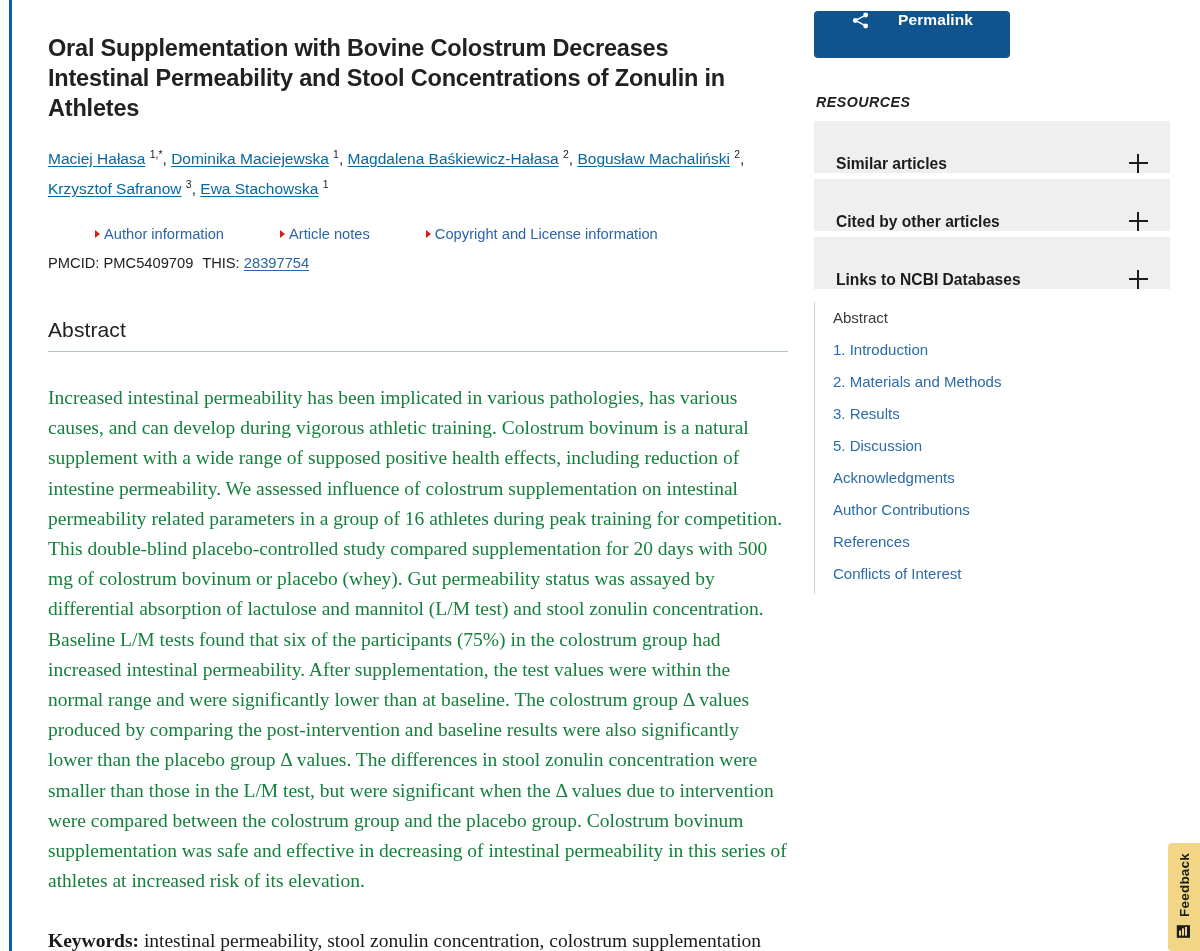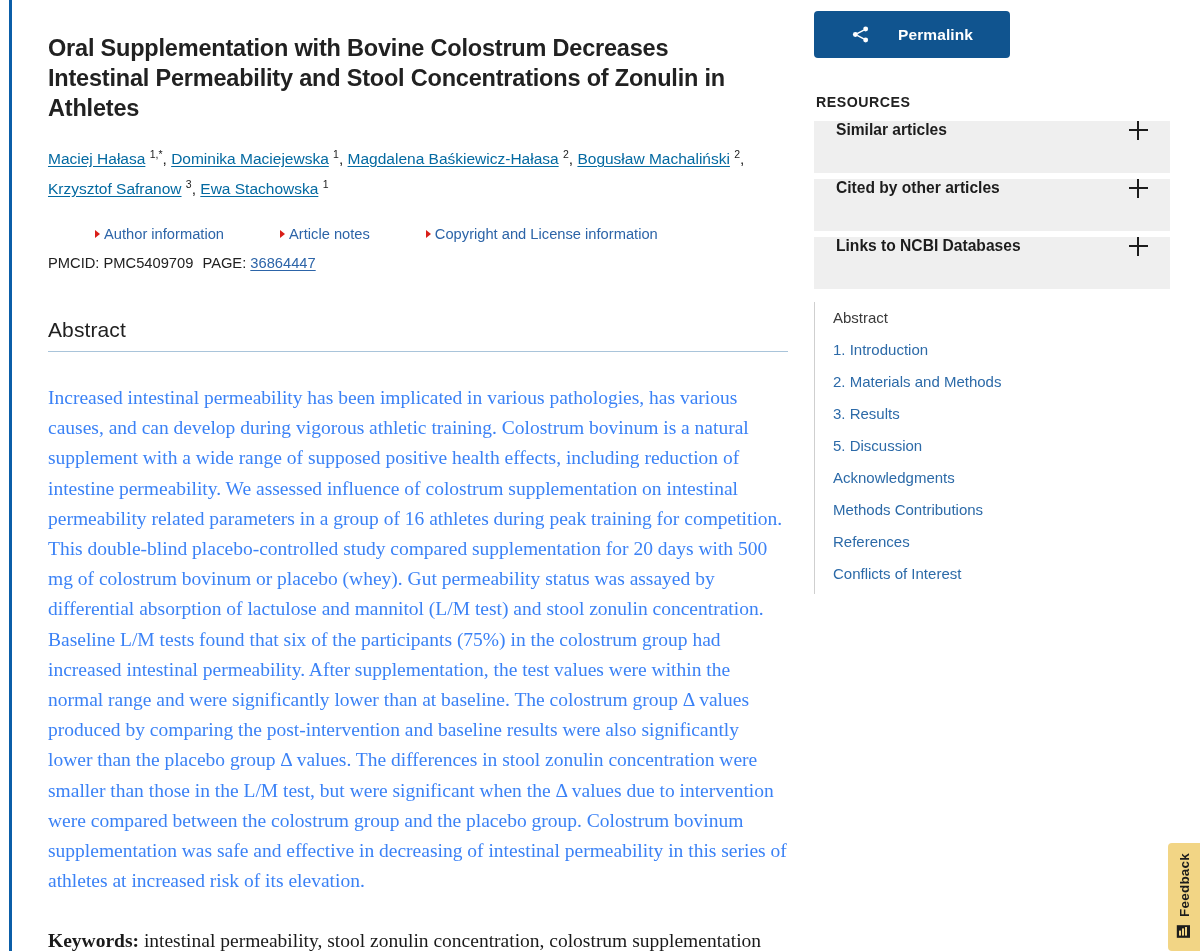--- a/index.html
+++ b/index.html
@@ -136,7 +136,6 @@
   
   .permalink-btn {
     display: flex;
-    align-items: center;
     justify-content: center;
     gap: 28px;
     width: 196px;

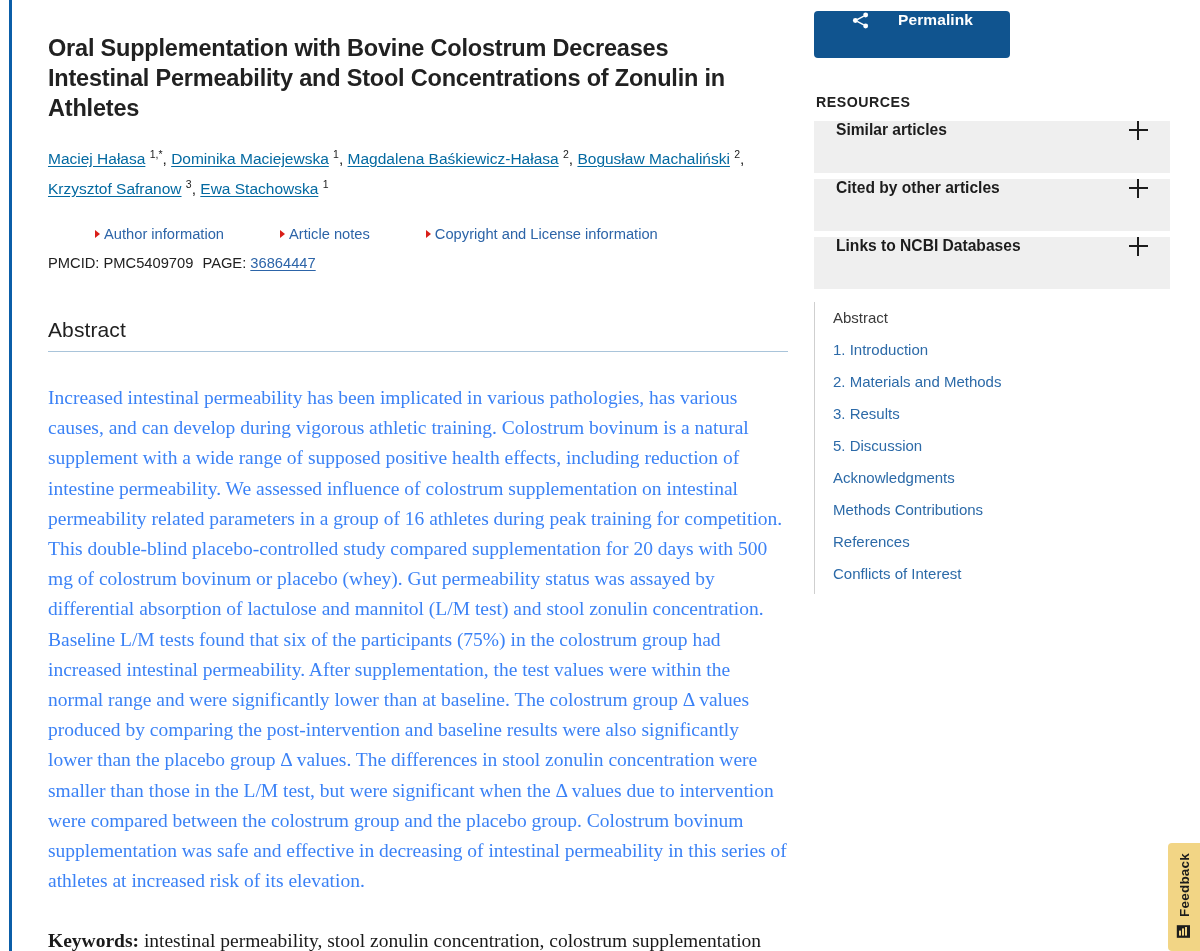--- a/index.html
+++ b/index.html
@@ -162,6 +162,7 @@
     letter-spacing: 0.5px;
     color: #212121;
     margin: 36px 0 11px 2px;
+    font-style: italic;
   }
   .accordion-item {
     background: #efefef;

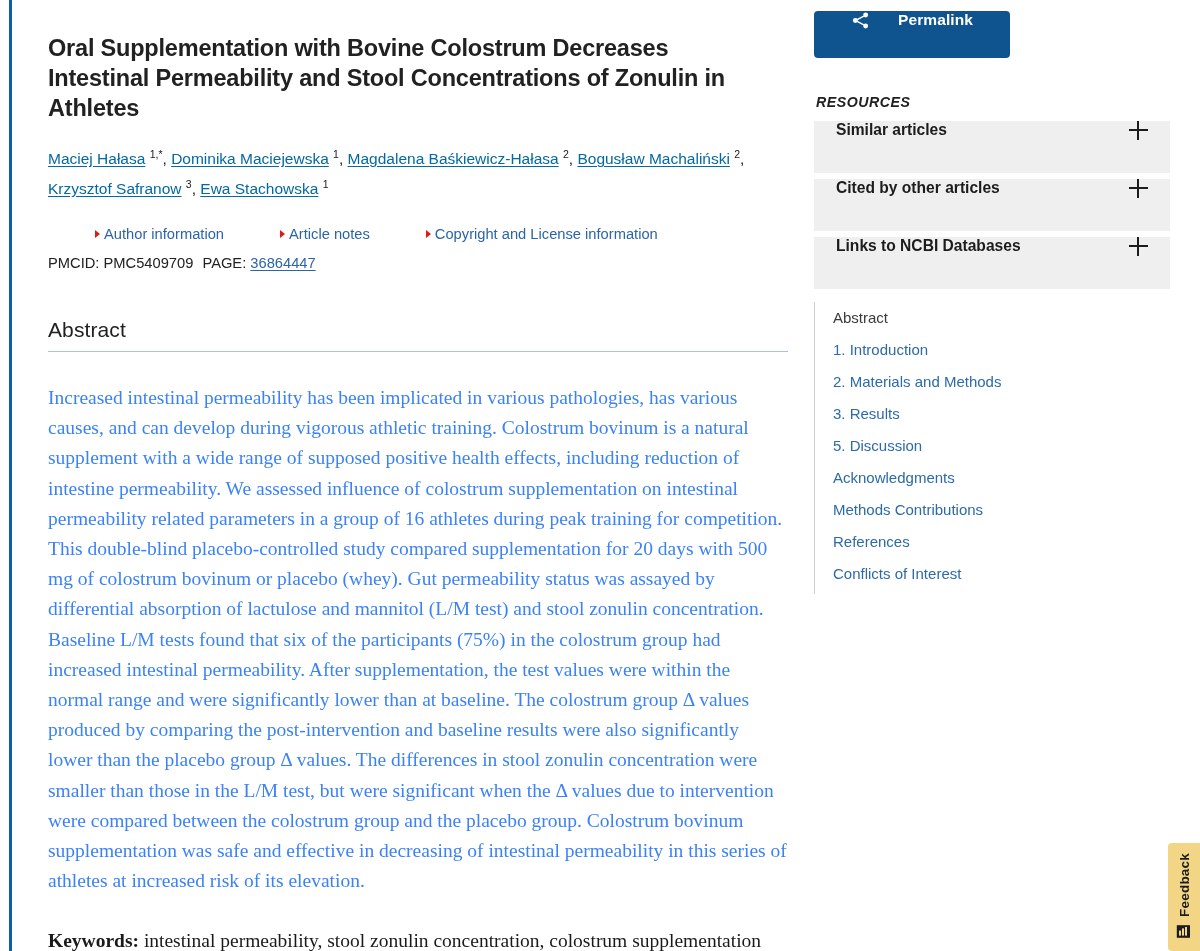--- a/index.html
+++ b/index.html
@@ -168,7 +168,7 @@
     background: #efefef;
     height: 52px;
     display: flex;
-    align-items: flex-start;
+    align-items: flex-end;
     justify-content: space-between;
     padding: 0 22px 0 22px;
     margin-bottom: 6px;

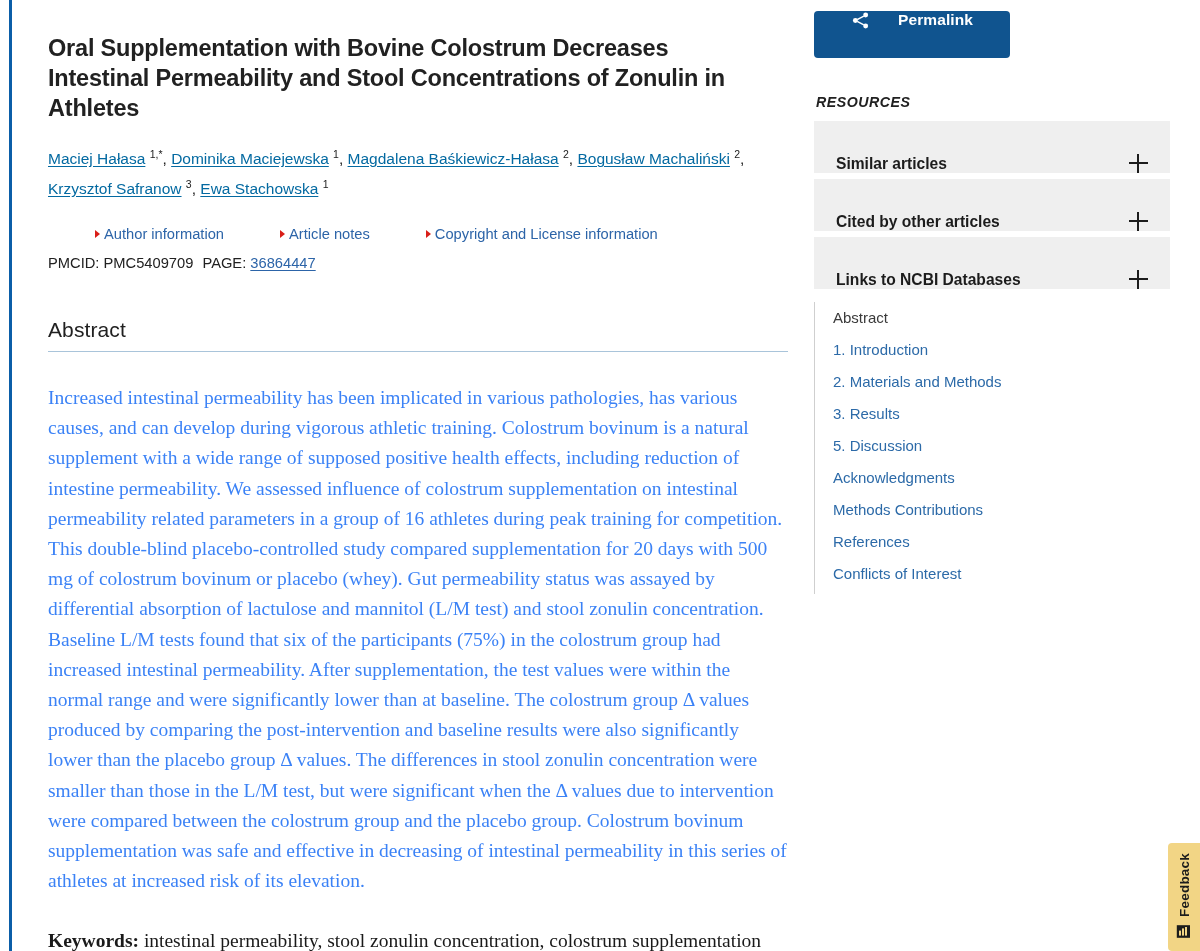--- a/index.html
+++ b/index.html
@@ -262,7 +262,7 @@
     <div class="ids">
       <span>PMCID:</span>
       <span>PMC5409709</span><span class="gap"></span>
-      <span>PAGE:</span>
+      <span>THIS:</span>
       <a href="#">36864447</a>
     </div>
 

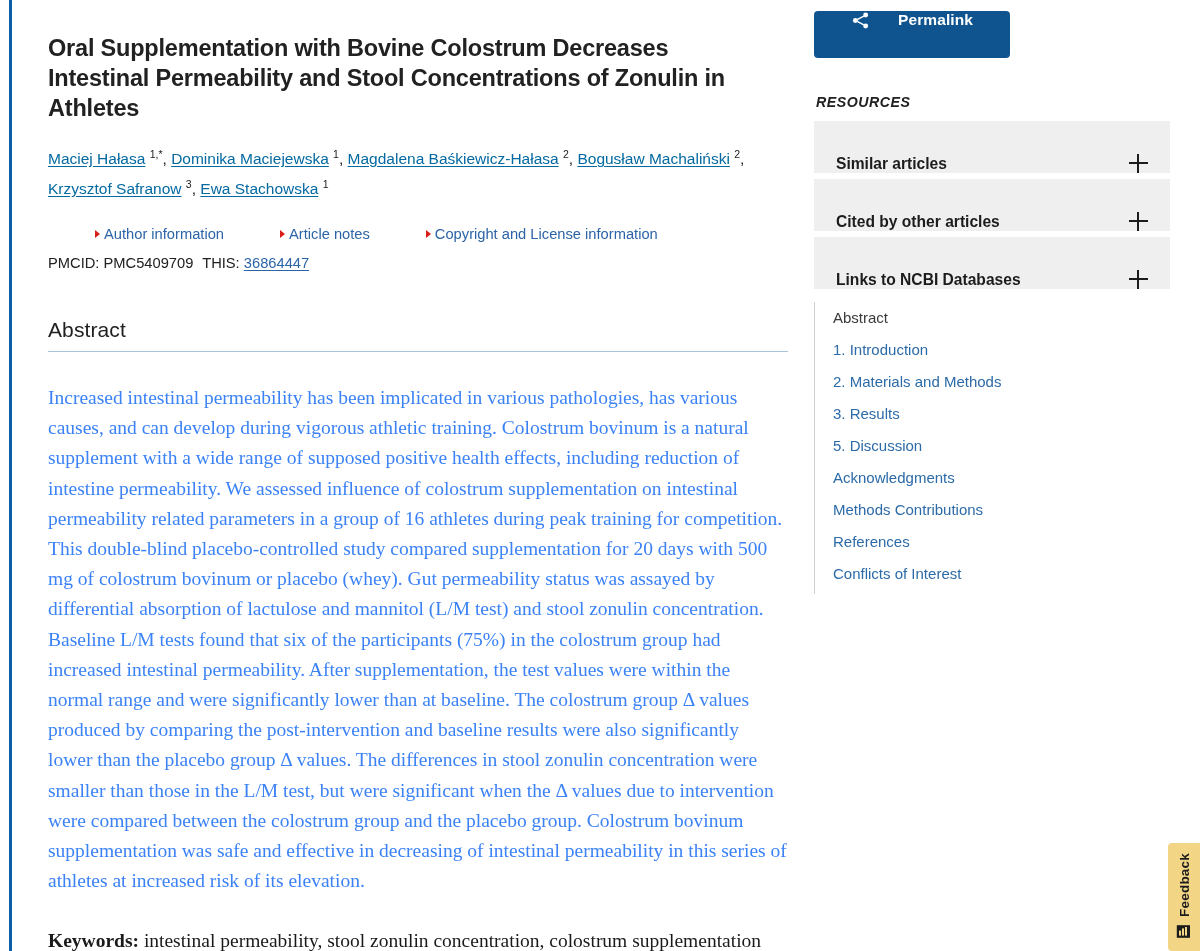--- a/index.html
+++ b/index.html
@@ -263,7 +263,7 @@
       <span>PMCID:</span>
       <span>PMC5409709</span><span class="gap"></span>
       <span>THIS:</span>
-      <a href="#">36864447</a>
+      <a href="#">28397754</a>
     </div>
 
     <h2 class="sec-head">Abstract</h2>

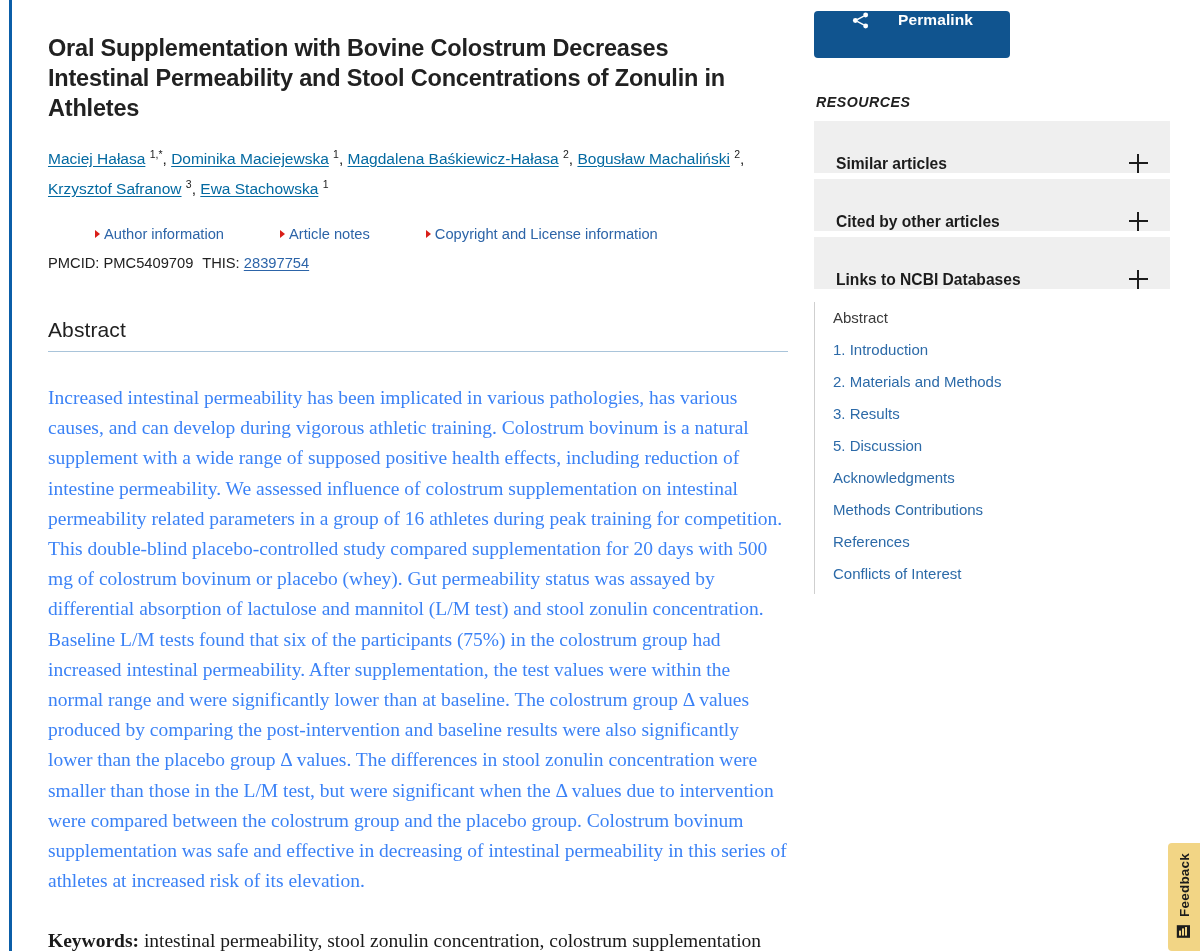--- a/index.html
+++ b/index.html
@@ -119,7 +119,7 @@
     font-family: "Liberation Serif", serif;
     font-size: 19.5px;
     line-height: 30.2px;
-    color: #3b82f6;
+    color: #15803d;
     margin-top: 31px;
     text-align: left;
   }

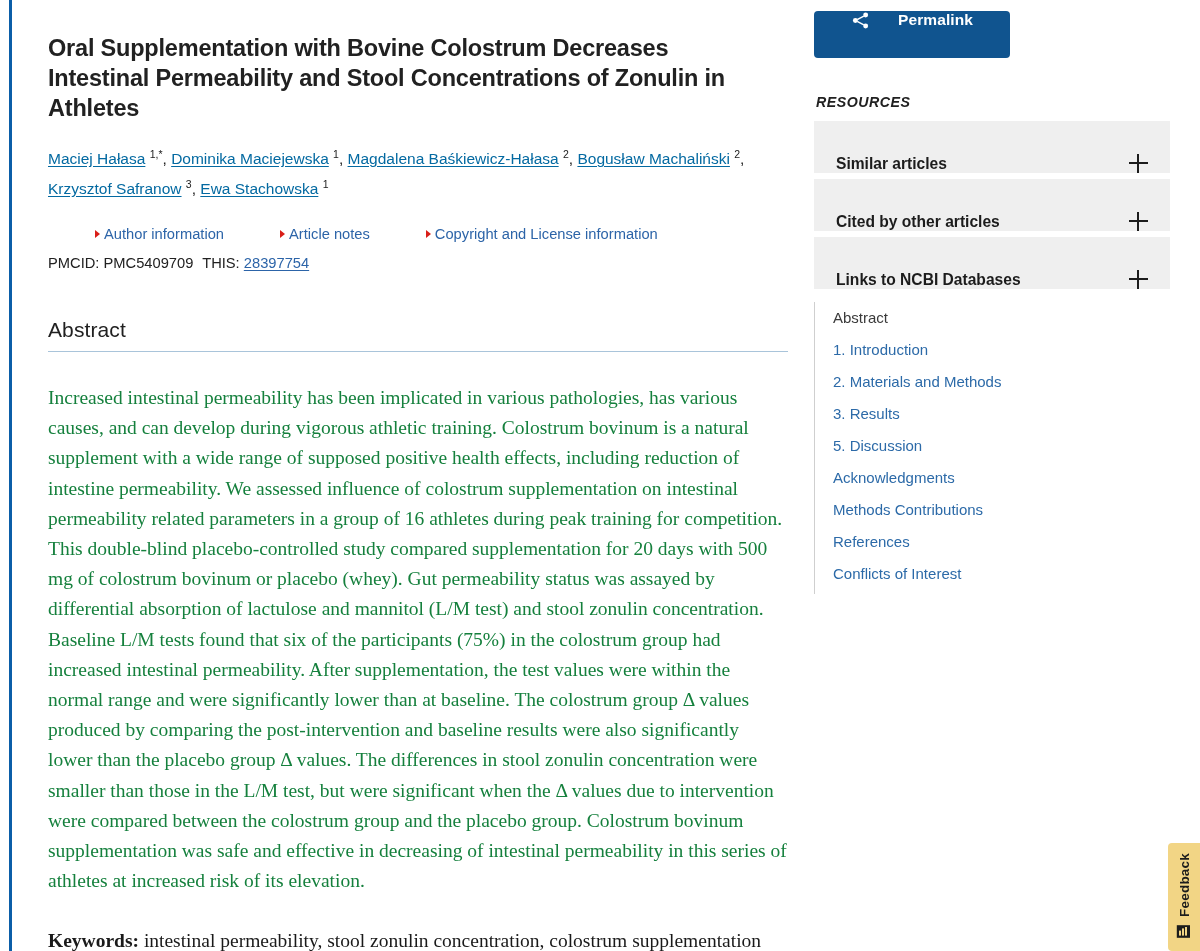--- a/index.html
+++ b/index.html
@@ -319,7 +319,7 @@
         <a href="#">3. Results</a>
         <a href="#">5. Discussion</a>
         <a href="#">Acknowledgments</a>
-        <a href="#">Methods Contributions</a>
+        <a href="#">Author Contributions</a>
         <a href="#">References</a>
         <a href="#">Conflicts of Interest</a>
       </nav>

